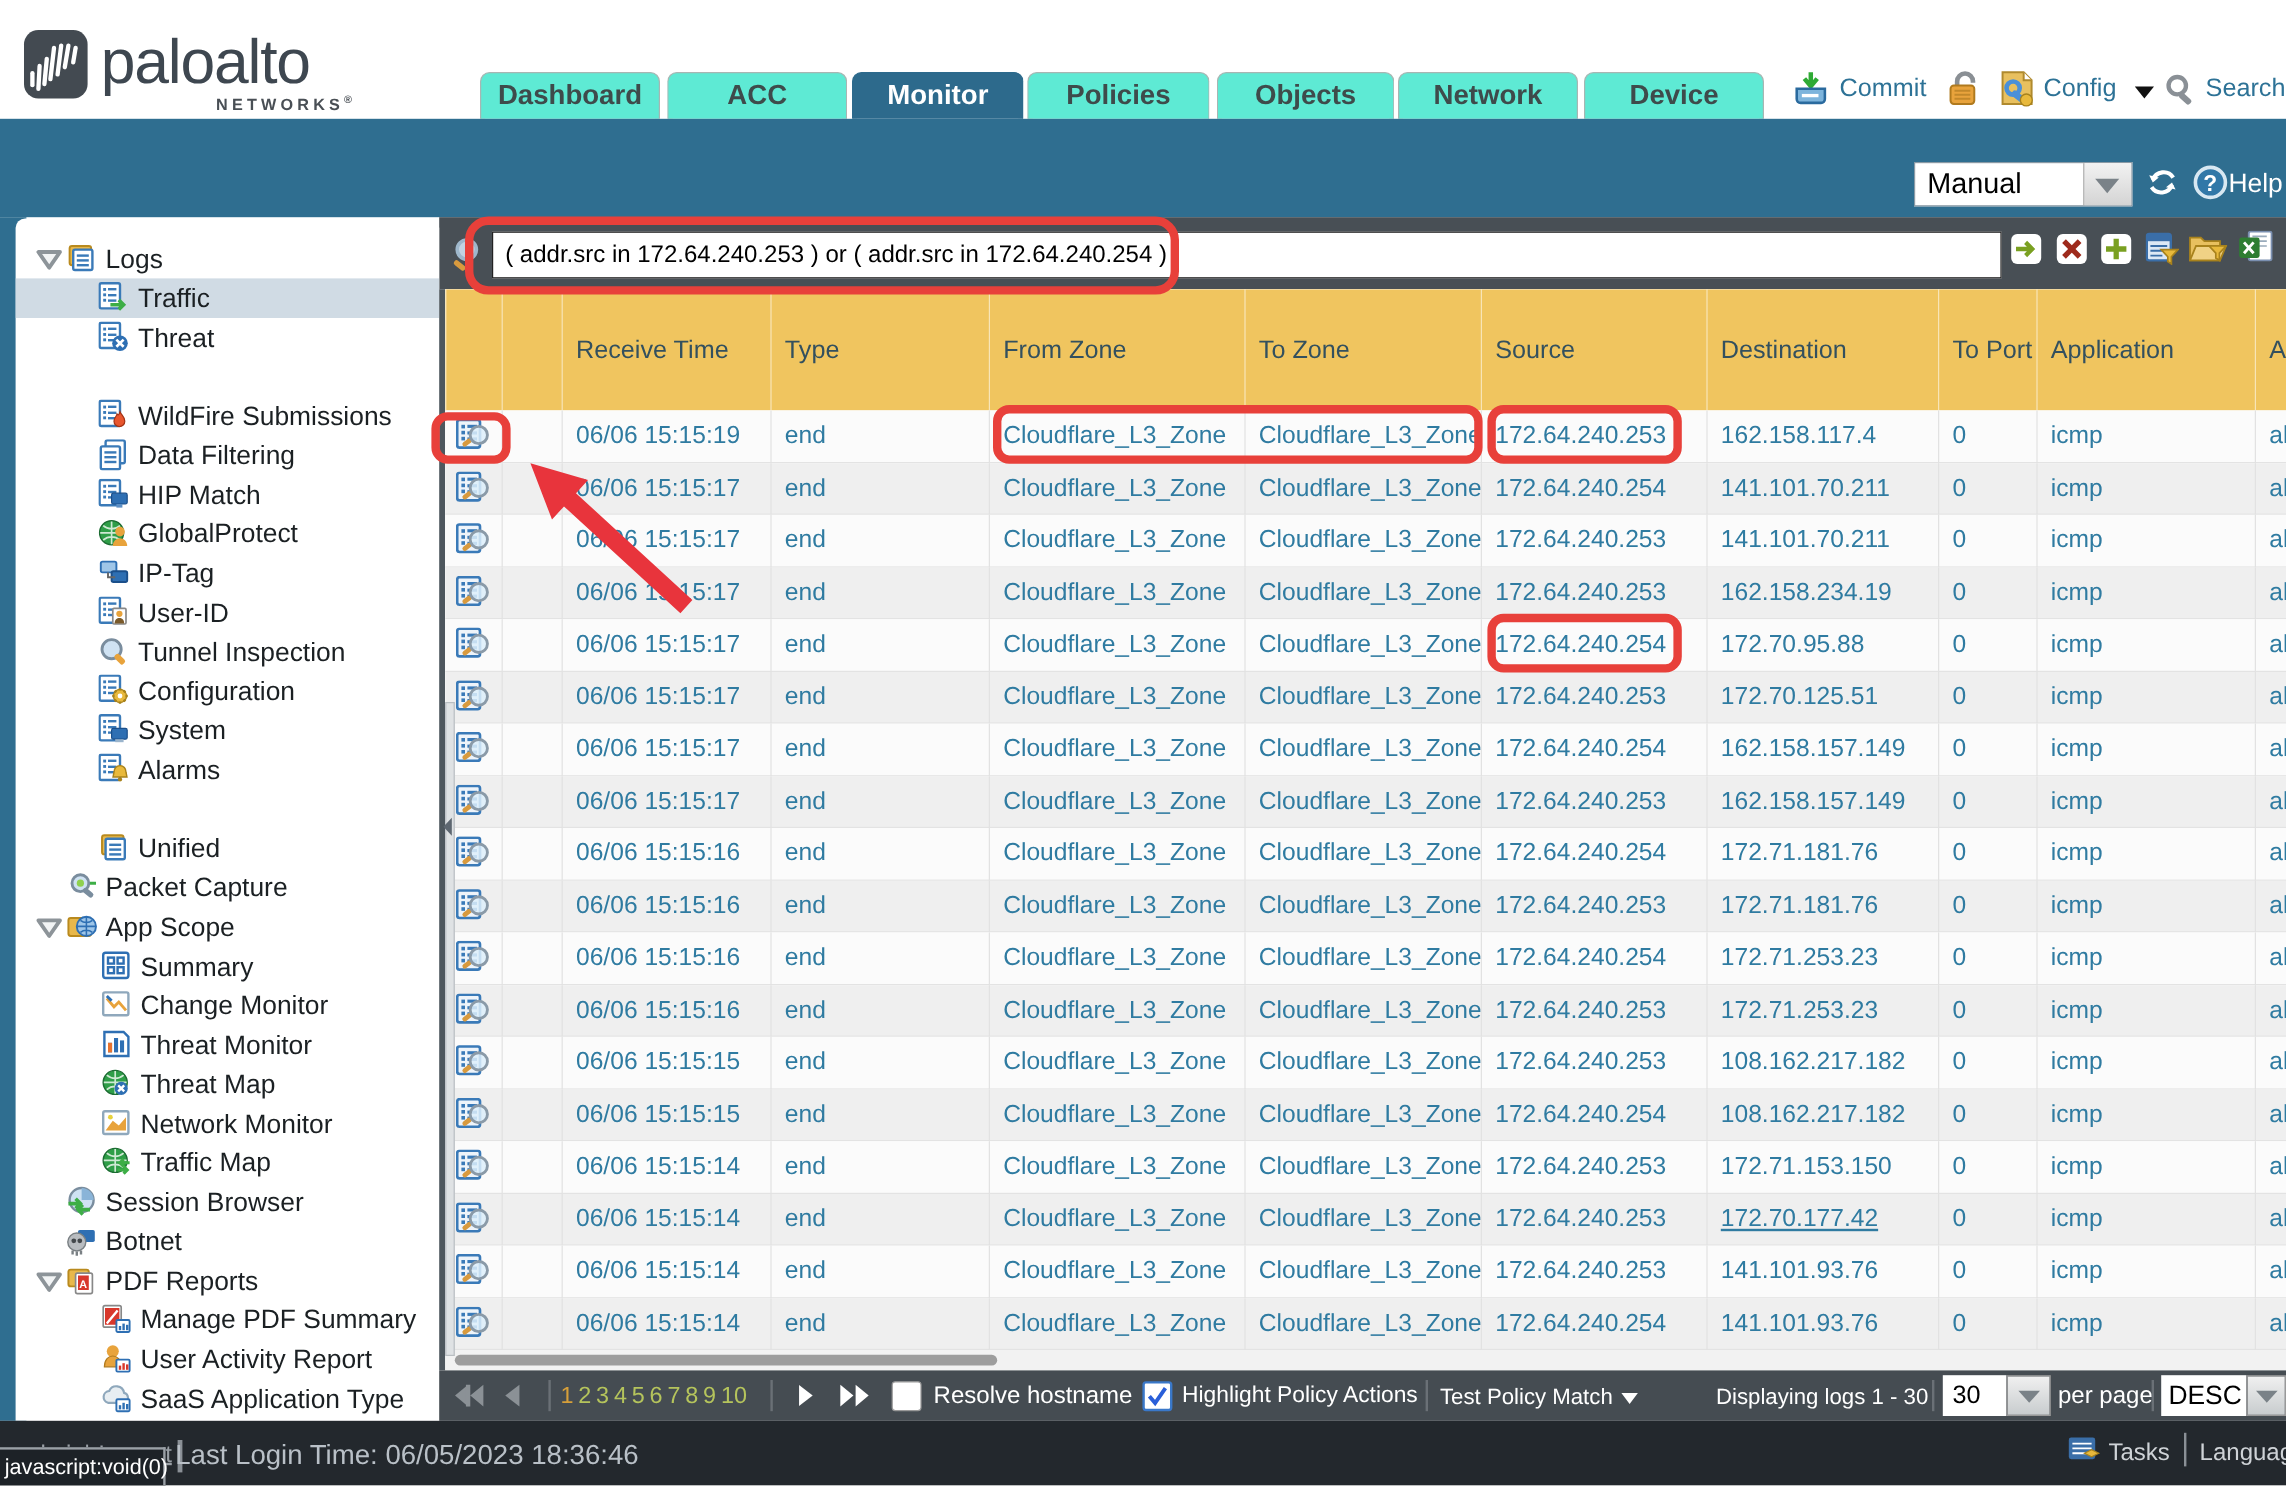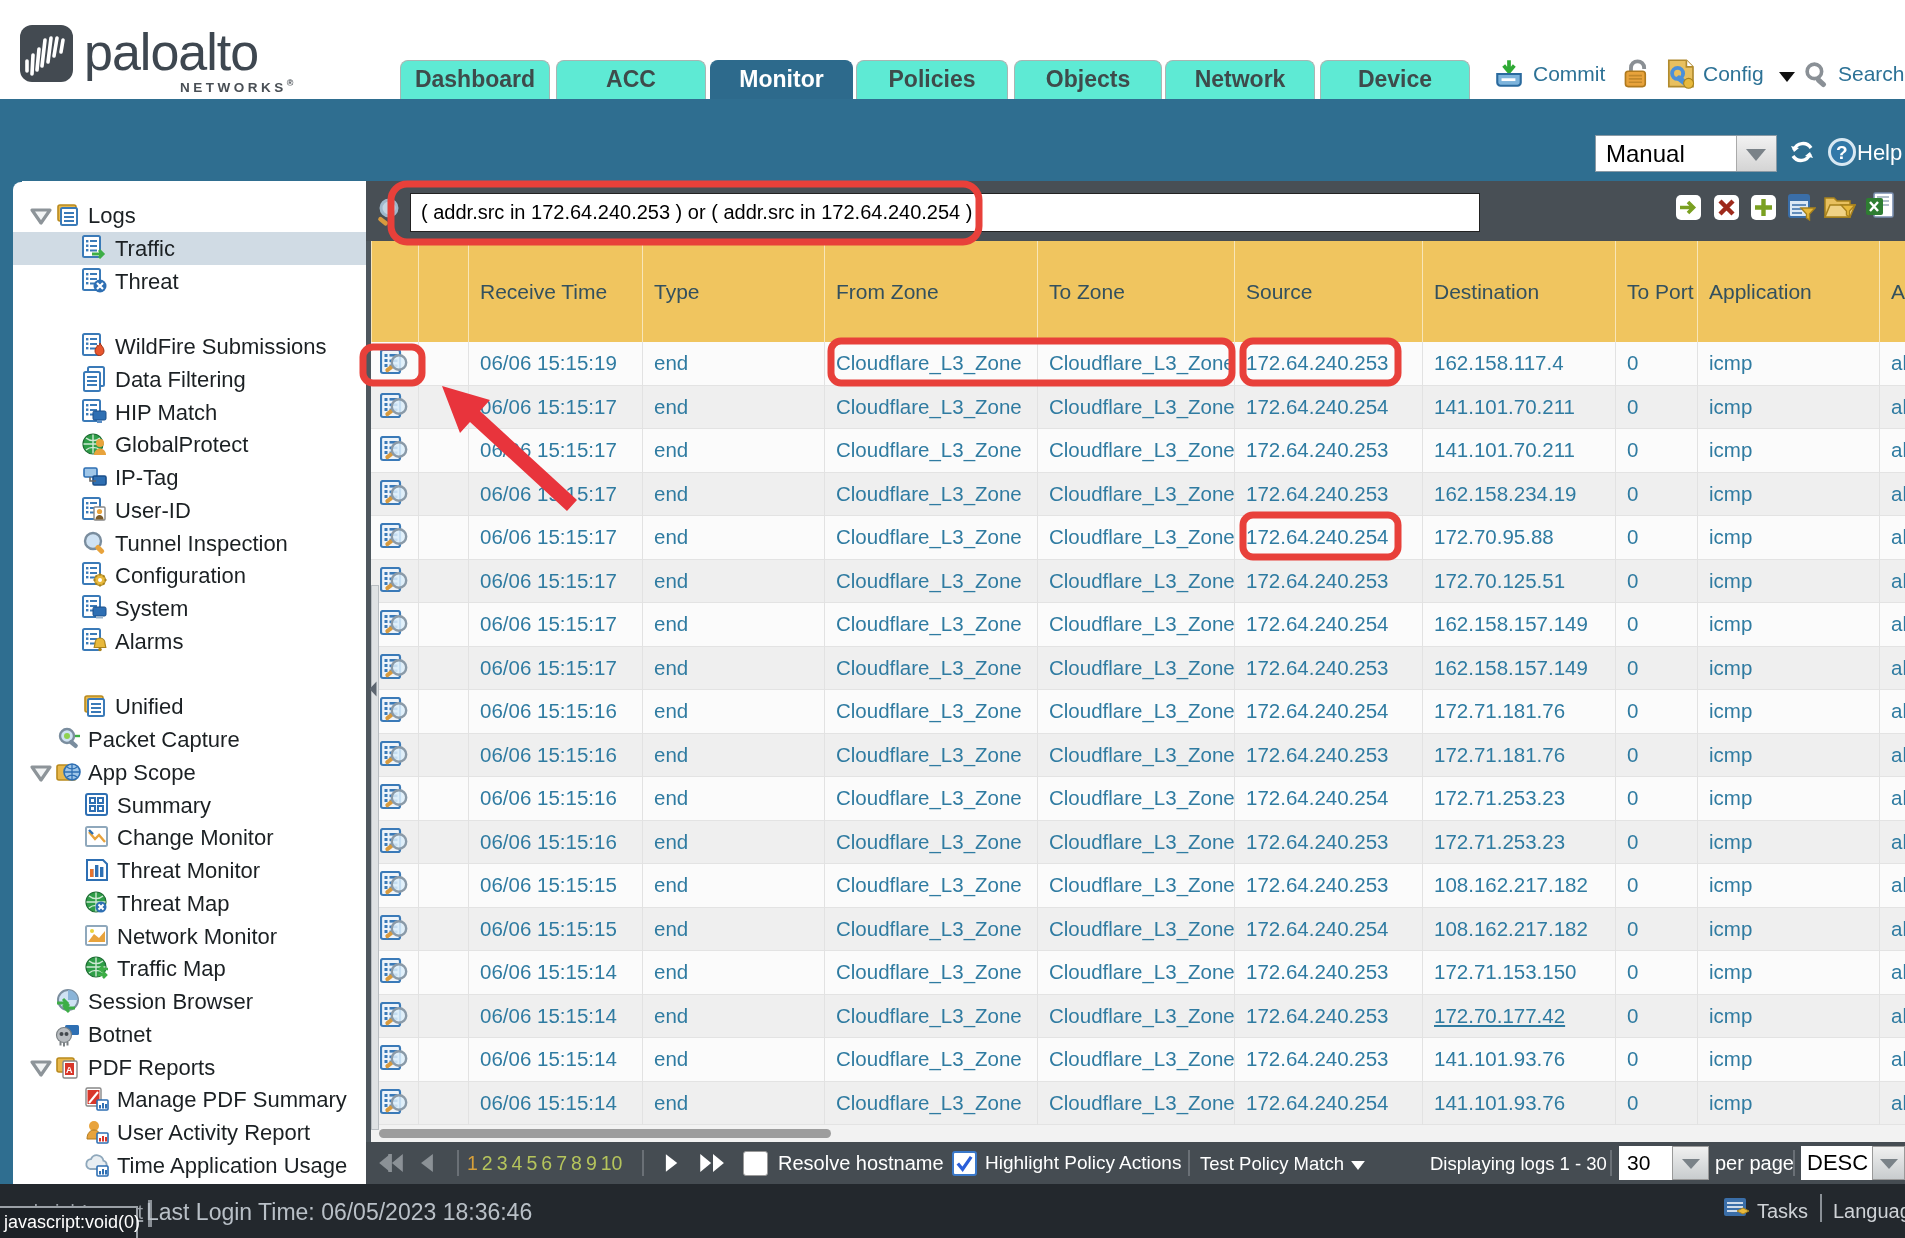--- a/index.html
+++ b/index.html
@@ -32,7 +32,7 @@
 
 
 #filterbar { left:366px; top:181px; width:1539px; height:60px; background:#484f55; }
-#filterinput { left:44px; top:12px; width:1070px; height:39px; background:#fff; border:1px solid #222; font-size:20px; color:#000; line-height:36px; padding-left:10px; white-space:nowrap; }
+#filterinput { left:44px; top:12px; width:1258px; height:39px; background:#fff; border:1px solid #222; font-size:20px; color:#000; line-height:36px; padding-left:10px; white-space:nowrap; }
 .fbtn { position:absolute; top:14px; width:25px; height:25px; background:#fff; border-radius:5px; }
 
 

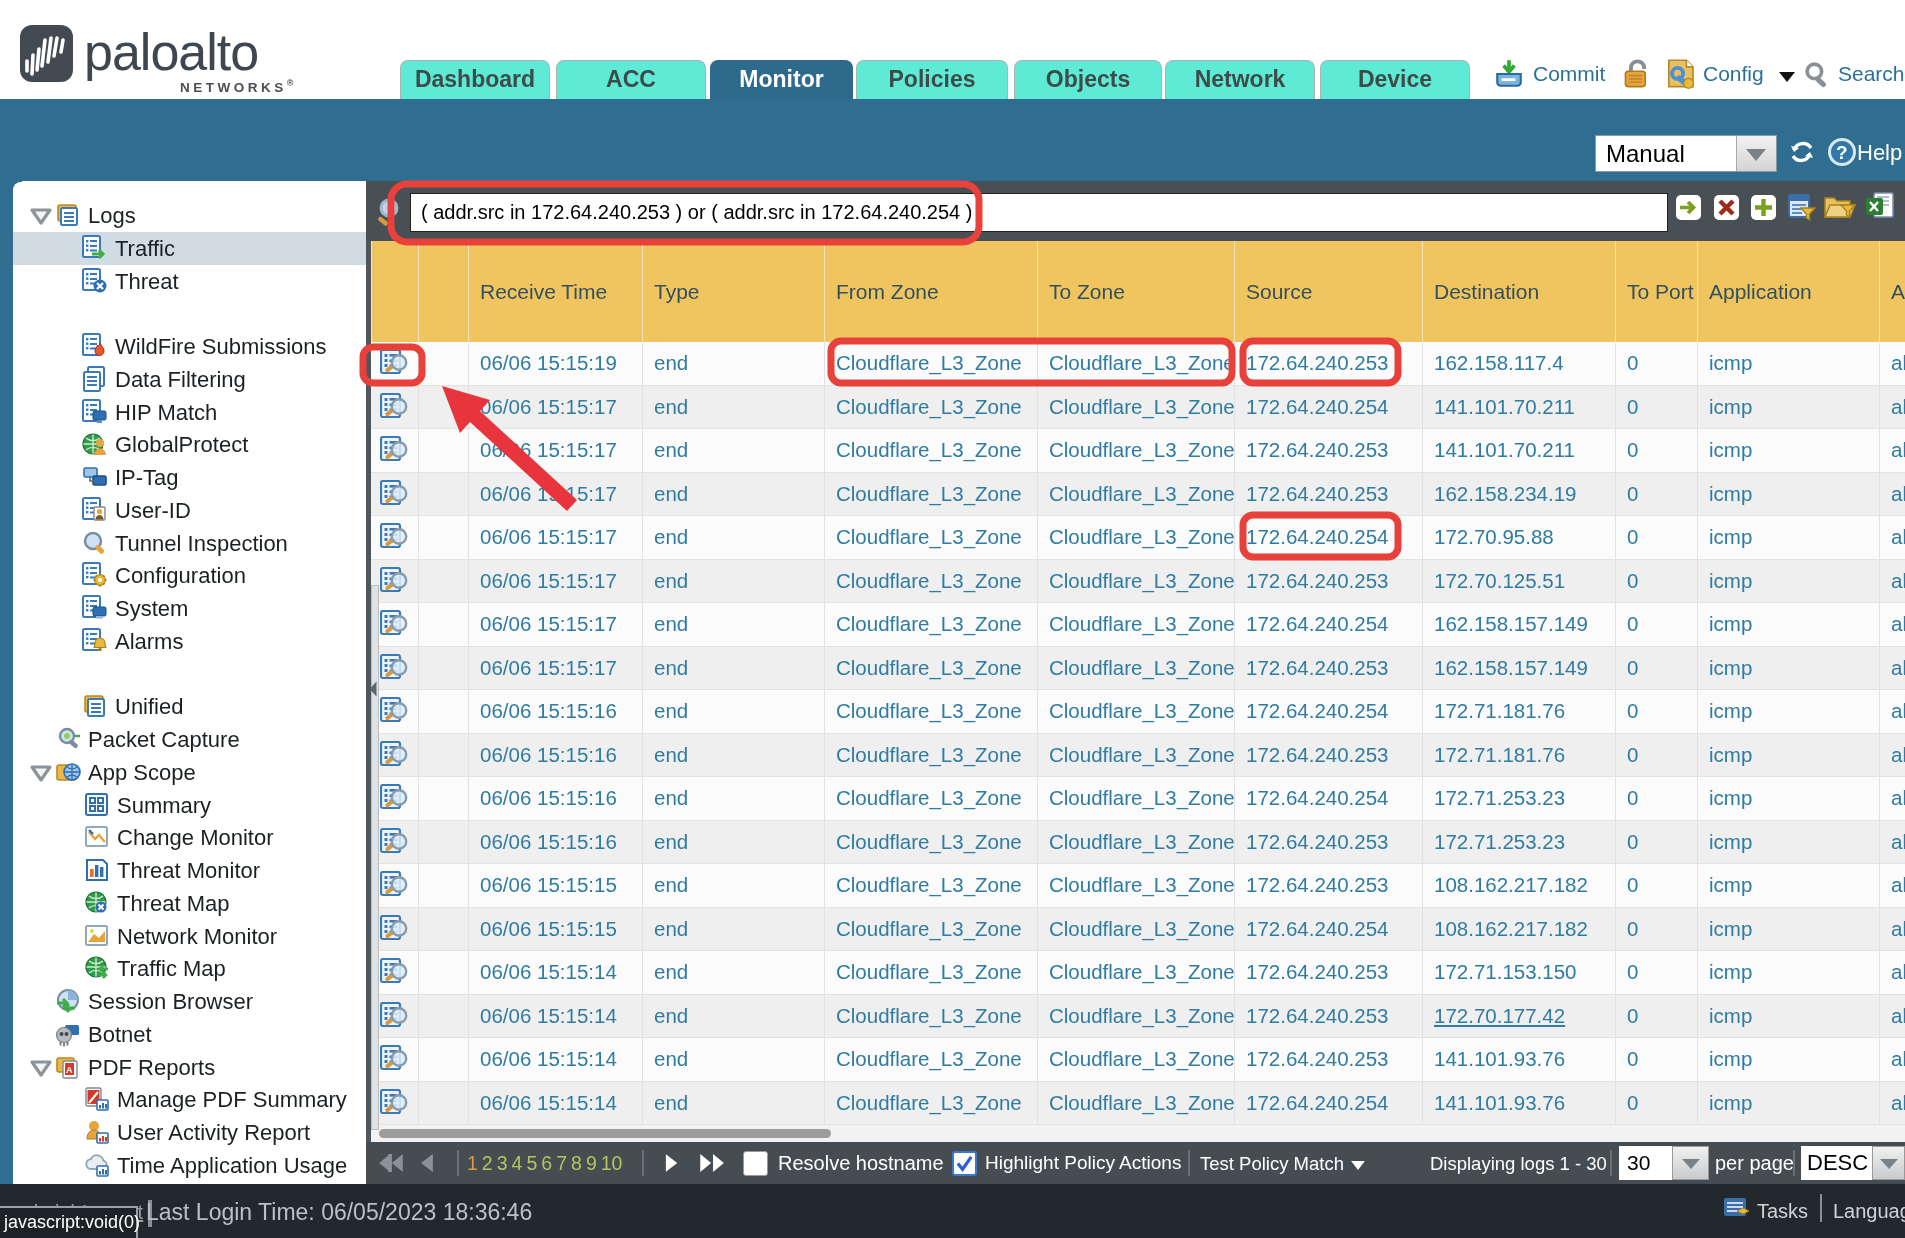--- a/index.html
+++ b/index.html
@@ -546,7 +546,7 @@
             <rect x="21" y="18" width="2" height="4.5"></rect>
           </g>
         </svg>
-        <span class="lb" style="left:104px;">Time Application Usage</span>
+        <span class="lb" style="left:104px;">SaaS Application Type</span>
       </div>
 </div>
 

